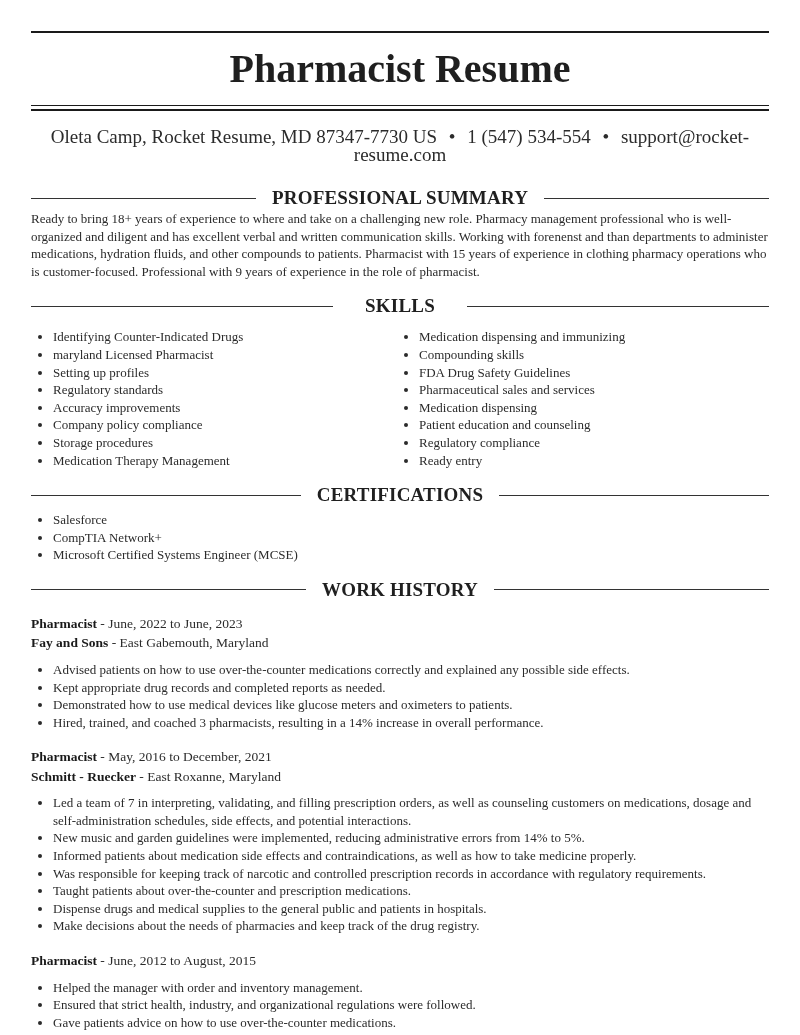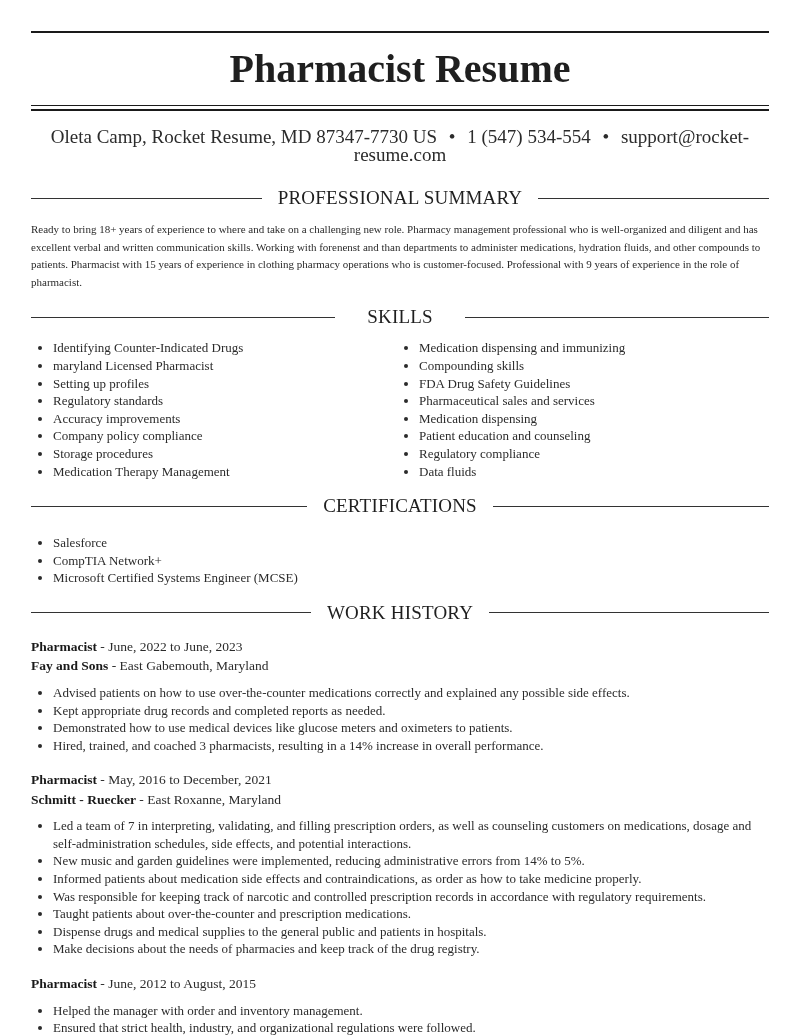--- a/index.html
+++ b/index.html
@@ -22,7 +22,7 @@
   }
   .contact .sep { margin: 0 7px; }
   .section-head {
-    display: flex; align-items: center; margin-top: 22px; height: 24px;
+    display: flex; align-items: center; margin-top: 22px; height: 24px; font-weight: bold;
   }
   .section-head .line { flex: 1; border-top: 1px solid #333; }
   .section-head .label {

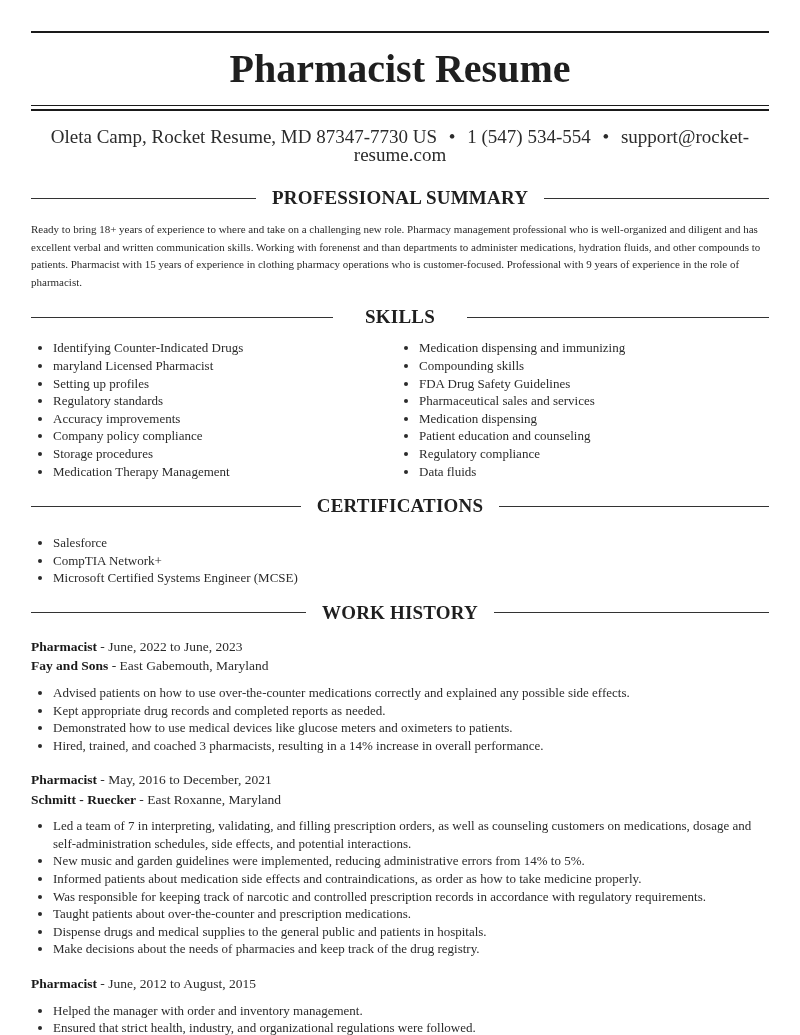--- a/index.html
+++ b/index.html
@@ -29,7 +29,7 @@
     font-size: 19px; color: #1f1f1f; padding: 0 16px; letter-spacing: 0.2px;
   }
   .summary {
-    font-size: 11px; line-height: 17.6px; margin-top: 11px; color: #2b2b2b;
+    font-size: 13px; line-height: 17.6px; margin-top: 0; color: #2b2b2b;
   }
   ul { margin: 0; padding-left: 22px; }
   li { font-size: 13px; line-height: 17.6px; color: #2b2b2b; }

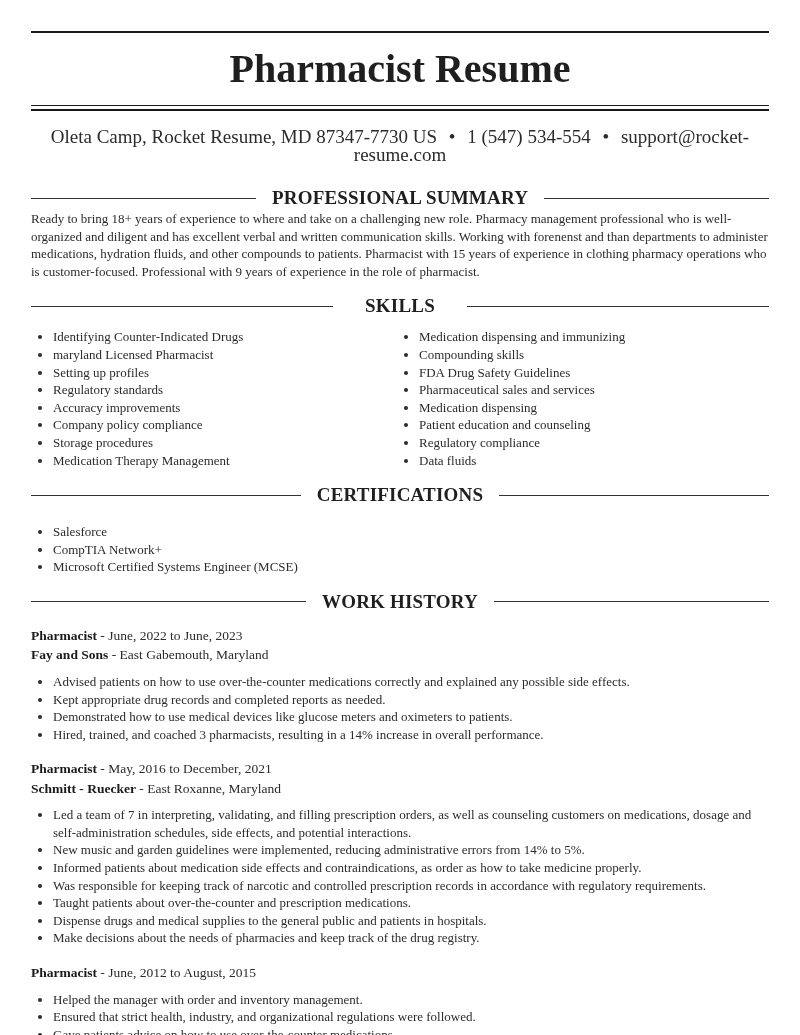--- a/index.html
+++ b/index.html
@@ -90,7 +90,7 @@
       <li>Medication dispensing</li>
       <li>Patient education and counseling</li>
       <li>Regulatory compliance</li>
-      <li>Data fluids</li>
+      <li>Ready entry</li>
     </ul>
   </div>
 

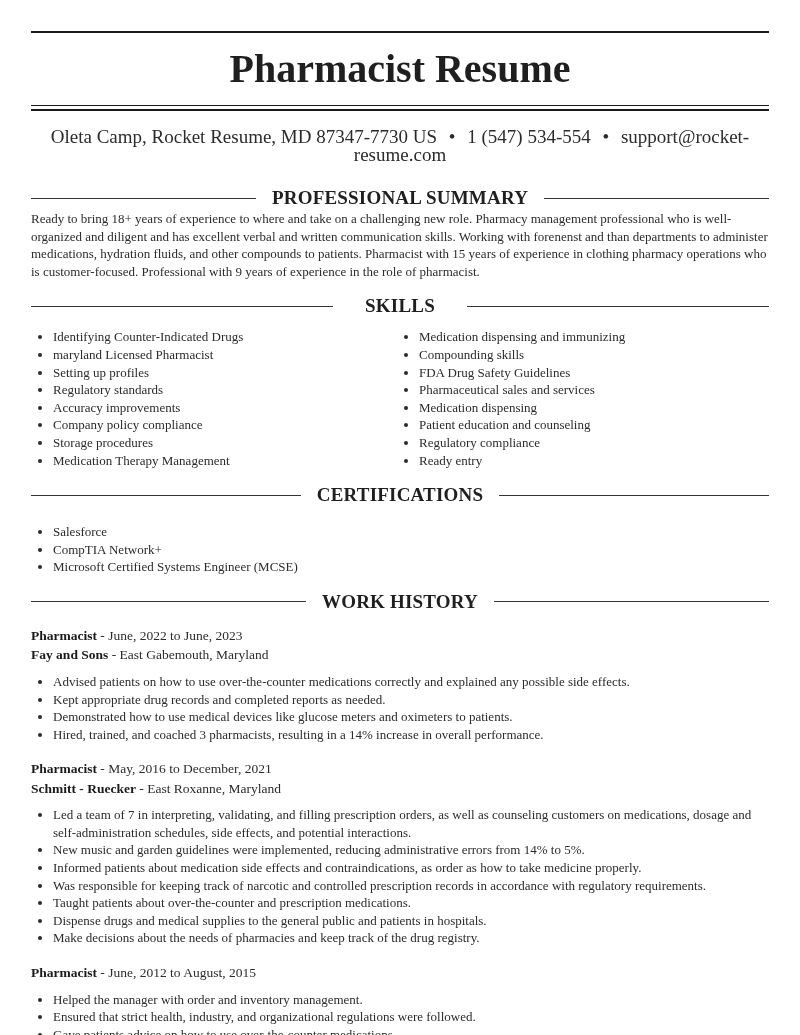--- a/index.html
+++ b/index.html
@@ -35,7 +35,7 @@
   li { font-size: 13px; line-height: 17.6px; color: #2b2b2b; }
   .skills { display: flex; margin-top: 10px; }
   .skills ul { flex: 1; }
-  .certs { margin-top: 16px; }
+  .certs { margin-top: 4px; }
   .job { margin-top: 12px; }
   .job + .job { margin-top: 16px; }
   .job-line { font-size: 13.5px; line-height: 19.5px; color: #2b2b2b; }

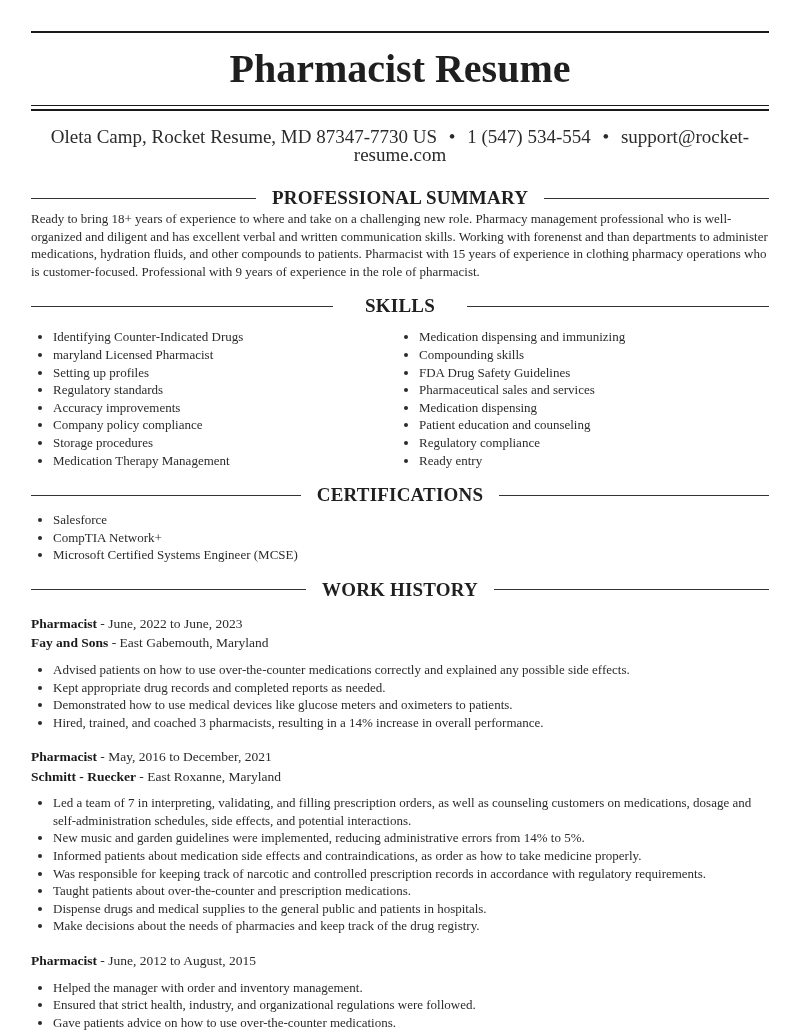--- a/index.html
+++ b/index.html
@@ -136,7 +136,7 @@
     <ul>
       <li>Led a team of 7 in interpreting, validating, and filling prescription orders, as well as counseling customers on medications, dosage and self-administration schedules, side effects, and potential interactions.</li>
       <li>New music and garden guidelines were implemented, reducing administrative errors from 14% to 5%.</li>
-      <li>Informed patients about medication side effects and contraindications, as order as how to take medicine properly.</li>
+      <li>Informed patients about medication side effects and contraindications, as well as how to take medicine properly.</li>
       <li>Was responsible for keeping track of narcotic and controlled prescription records in accordance with regulatory requirements.</li>
       <li>Taught patients about over-the-counter and prescription medications.</li>
       <li>Dispense drugs and medical supplies to the general public and patients in hospitals.</li>

